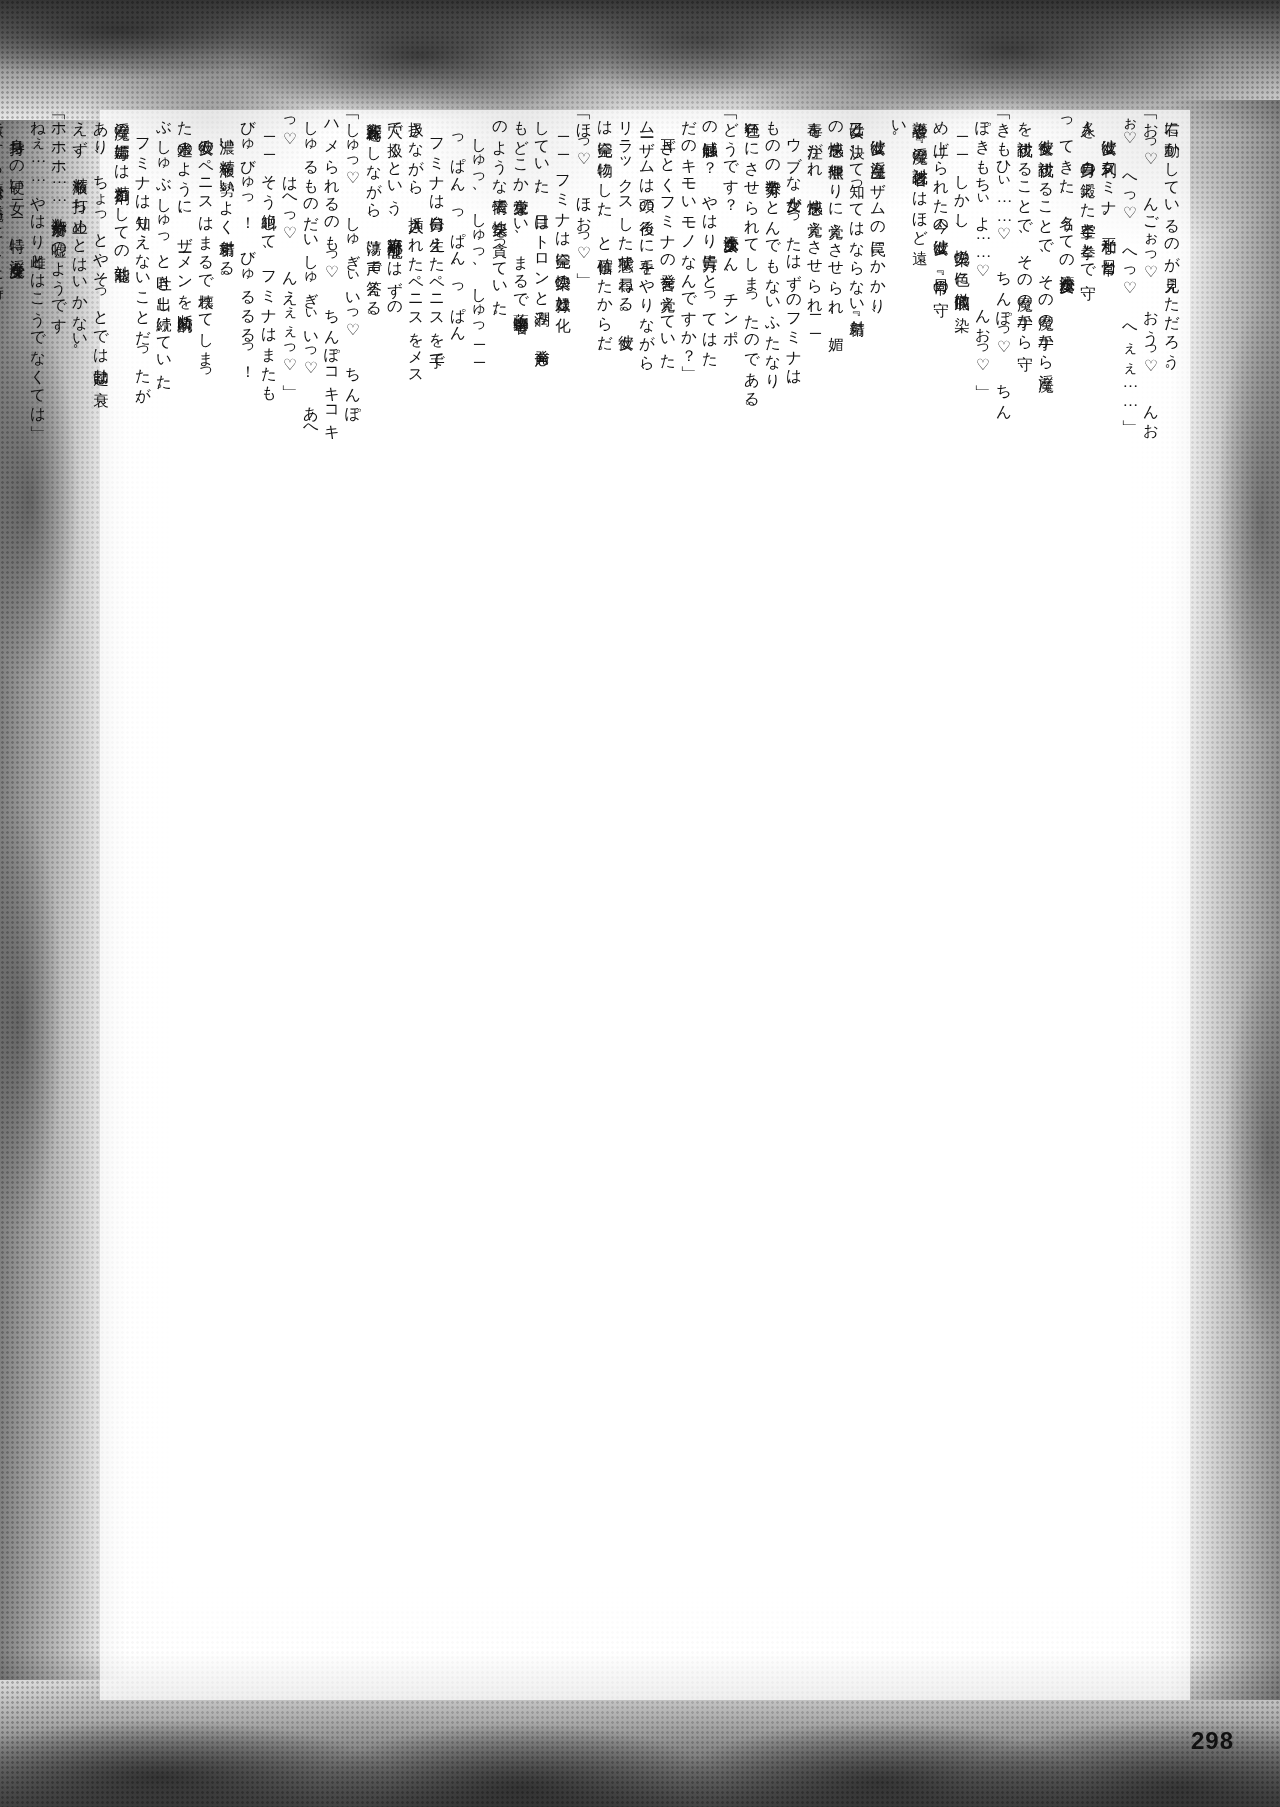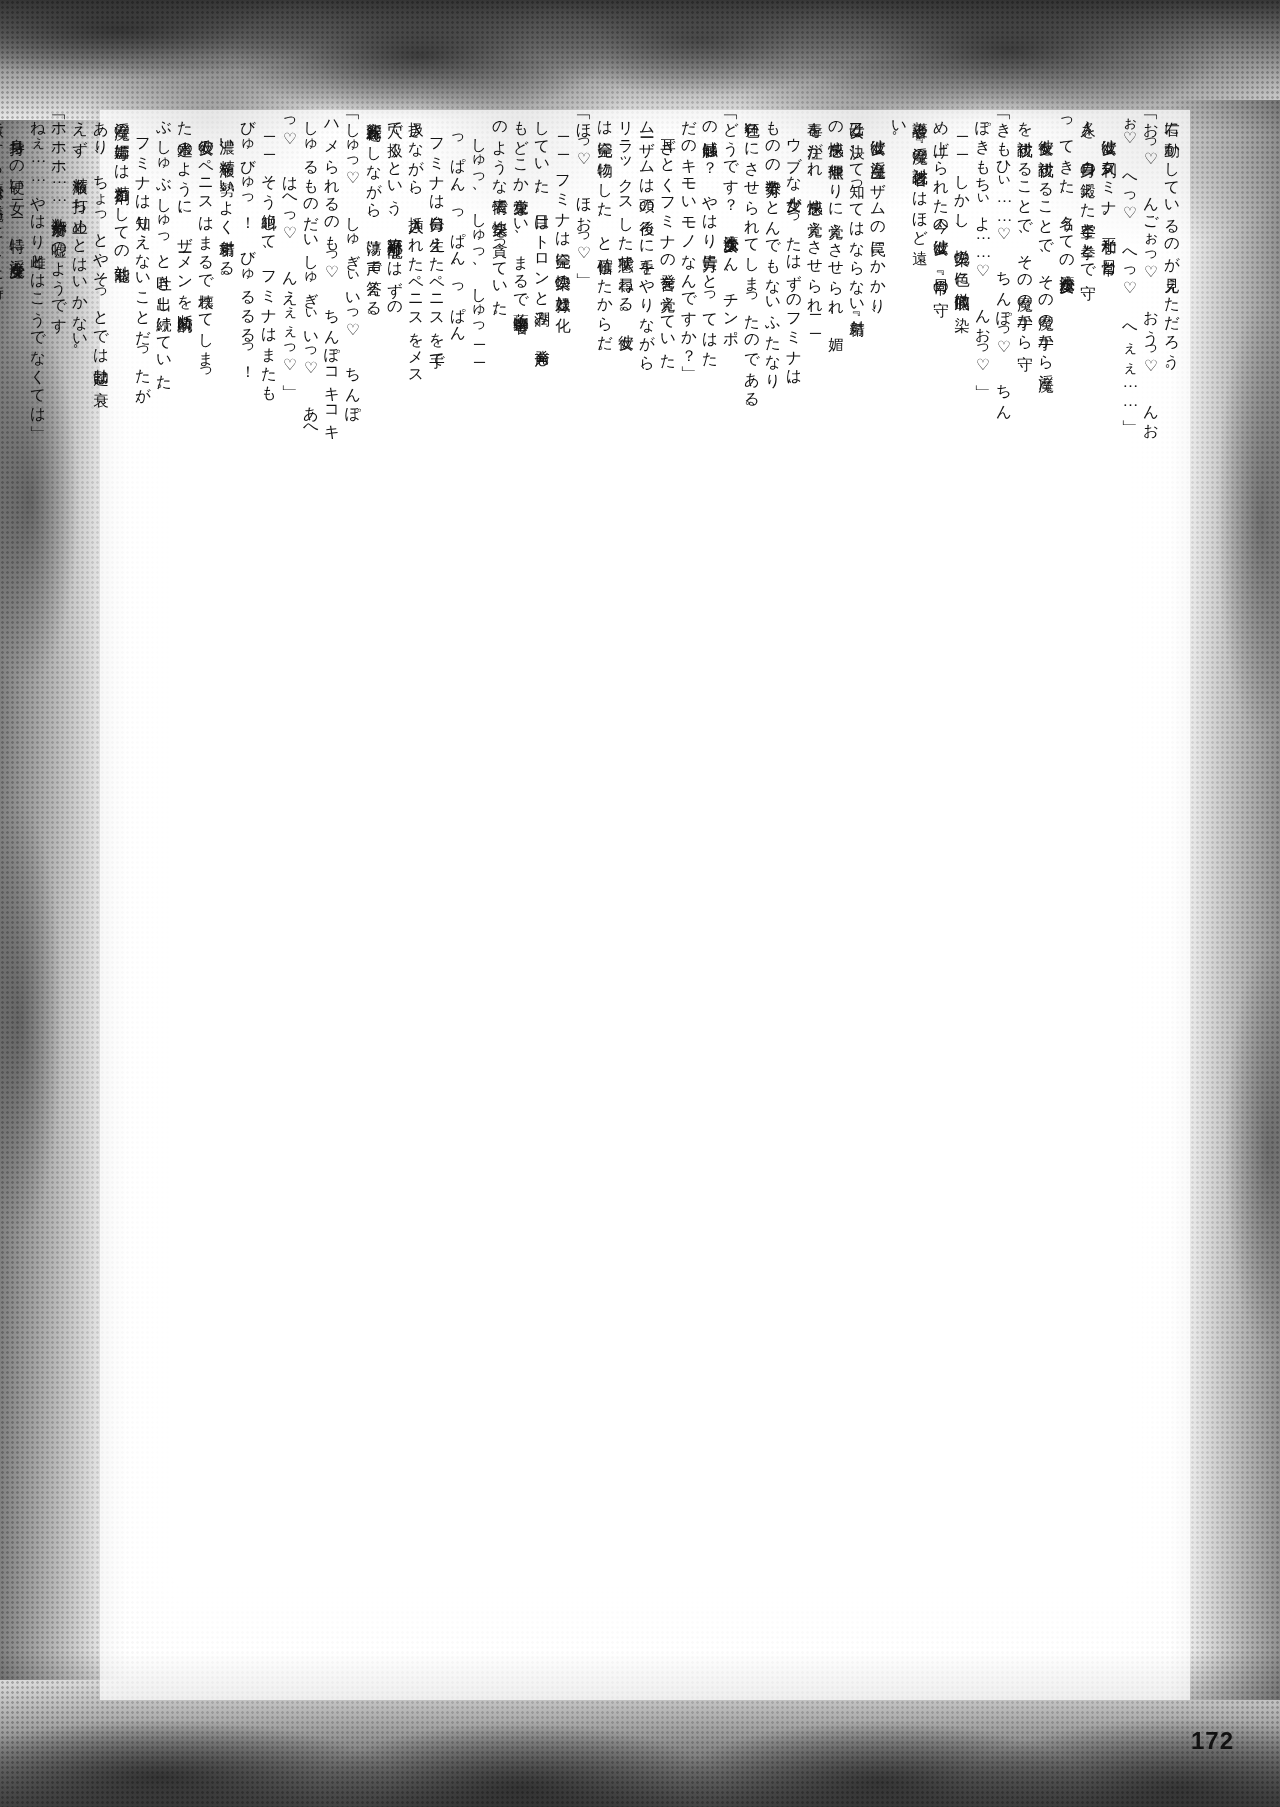--- a/index.html
+++ b/index.html
@@ -198,7 +198,7 @@
       <div class="col">敵にする魔法少女を手籠めにした時</div>
     </div>
 
-  <div class="page-number">172</div>
+  <div class="page-number">298</div>
 </div>
 
 </body></html>

